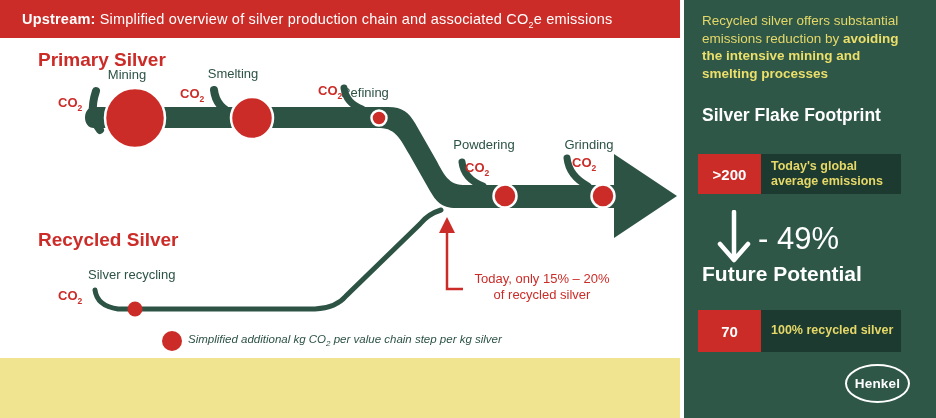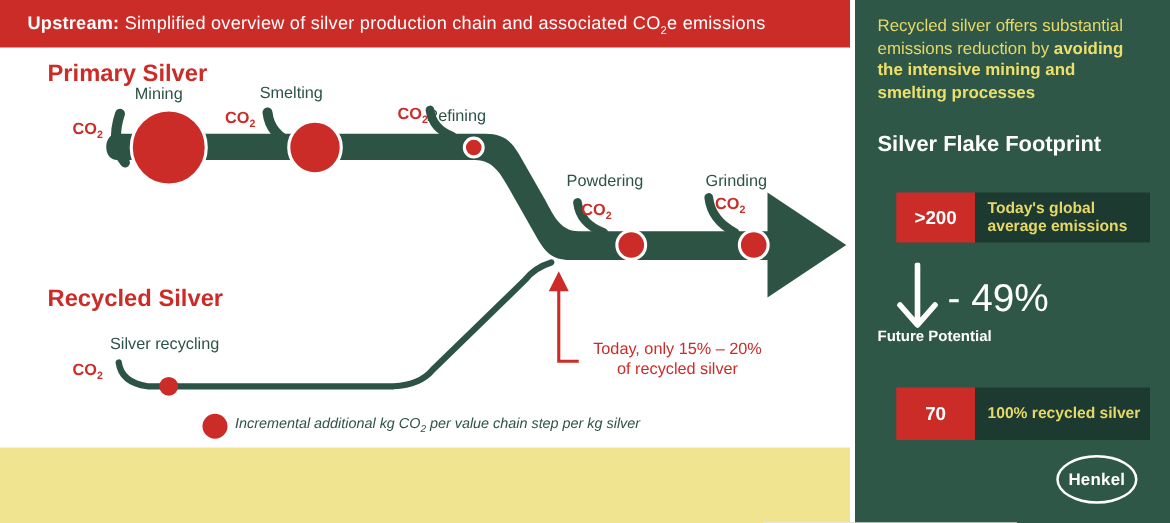--- a/index.html
+++ b/index.html
@@ -35,7 +35,7 @@
     line-height:17.5px;color:var(--yellow-text);}
   .panel-paragraph .bold{font-weight:700;color:#ecdf6a;}
   .panel-heading{position:absolute;left:18px;top:105px;font-size:17.5px;font-weight:700;color:#fff;}
-  .stat-row{position:absolute;left:33px;display:flex;}
+  .stat-row{position:absolute;left:14px;display:flex;}
   .stat-row.today{top:154px;height:40px;}
   .stat-row.future{top:310px;height:42px;}
   .stat-value{width:63px;background:var(--red);color:#fff;font-weight:700;font-size:15px;

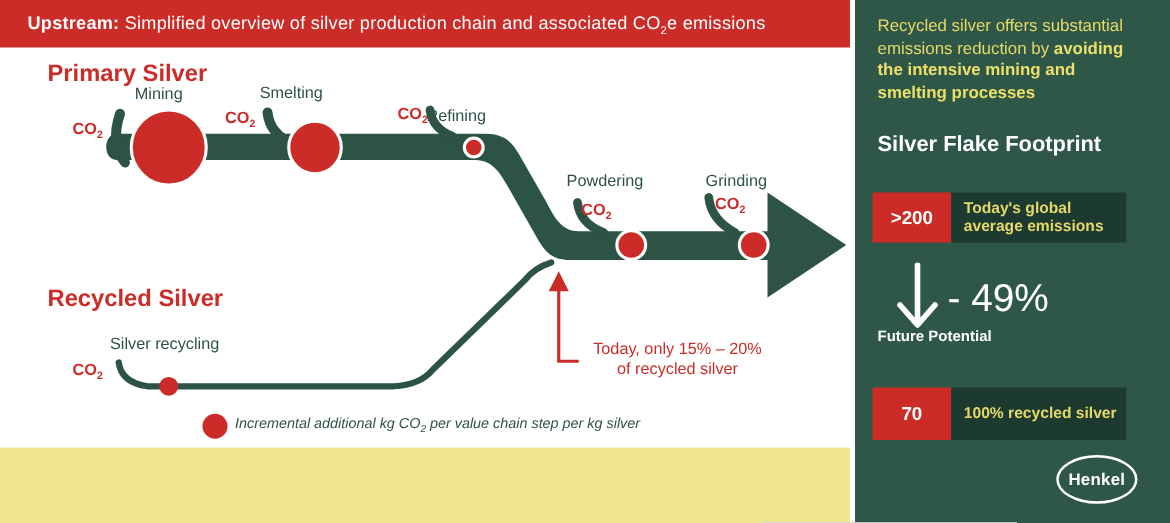--- a/index.html
+++ b/index.html
@@ -44,7 +44,7 @@
     font-size:12.5px;line-height:15.5px;display:flex;align-items:center;padding-left:10px;}
   .down-arrow{position:absolute;left:28px;top:210px;}
   .pct{position:absolute;left:74px;top:221px;font-size:31px;color:#fff;}
-  .future-label{position:absolute;left:18px;top:262px;font-size:12px;font-weight:700;color:#fff;}
+  .future-label{position:absolute;left:18px;top:262px;font-size:21px;font-weight:700;color:#fff;}
   .logo{position:absolute;left:161px;top:364px;width:65px;height:39px;border:2.5px solid #fff;
     border-radius:50%;display:flex;align-items:center;justify-content:center;
     font-weight:700;font-size:13.5px;color:#fff;letter-spacing:.2px;}

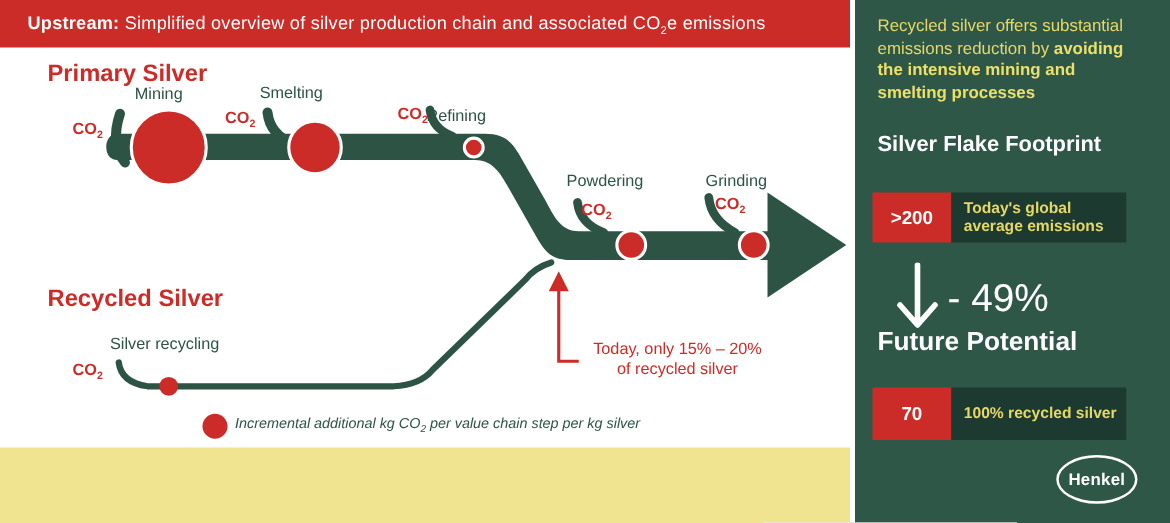--- a/index.html
+++ b/index.html
@@ -111,7 +111,7 @@
       <div data-name="annotation-line2">of recycled silver</div>
     </div>
 
-    <div class="legend-text" data-name="legend-text"><span>Incremental additional kg CO</span><sub>2</sub><span> per value chain step per kg silver</span></div>
+    <div class="legend-text" data-name="legend-text"><span>Simplified additional kg CO</span><sub>2</sub><span> per value chain step per kg silver</span></div>
 
     <div class="yellow-strip" data-name="bottom-accent-strip"></div>
   </div>

